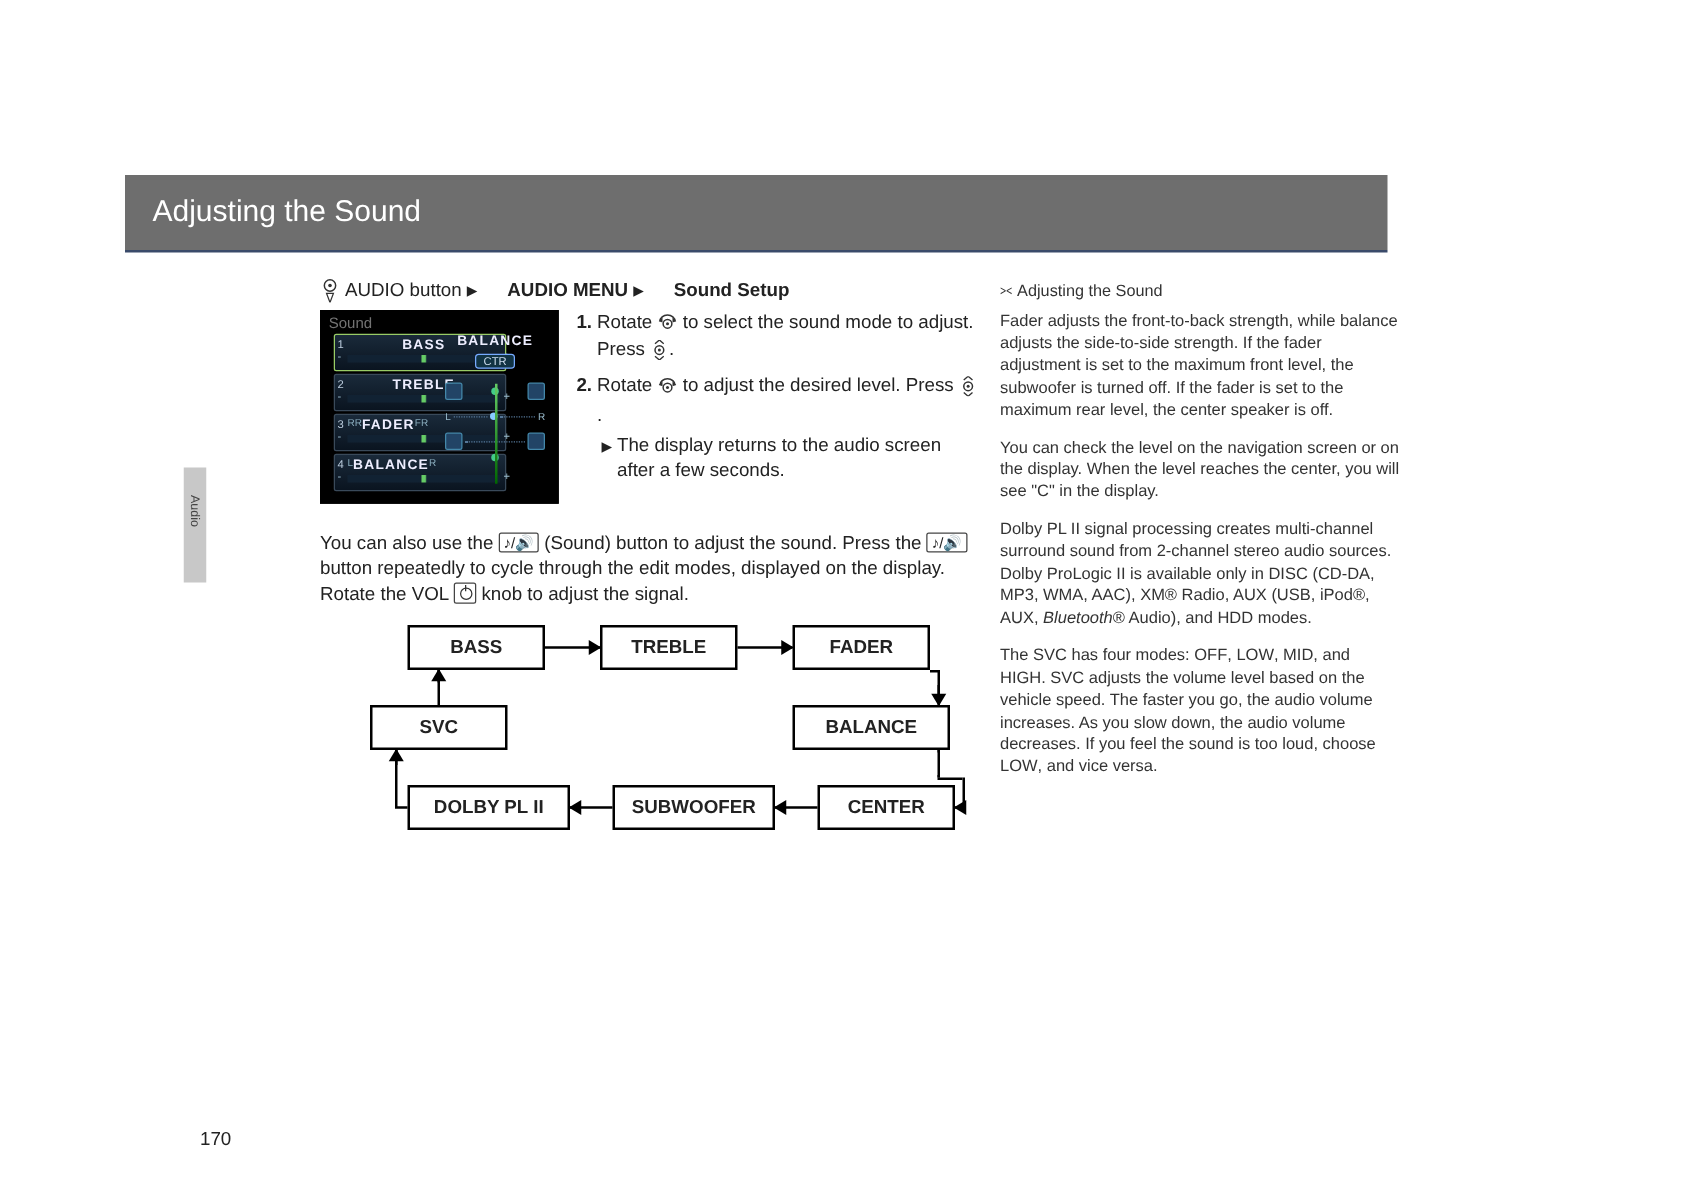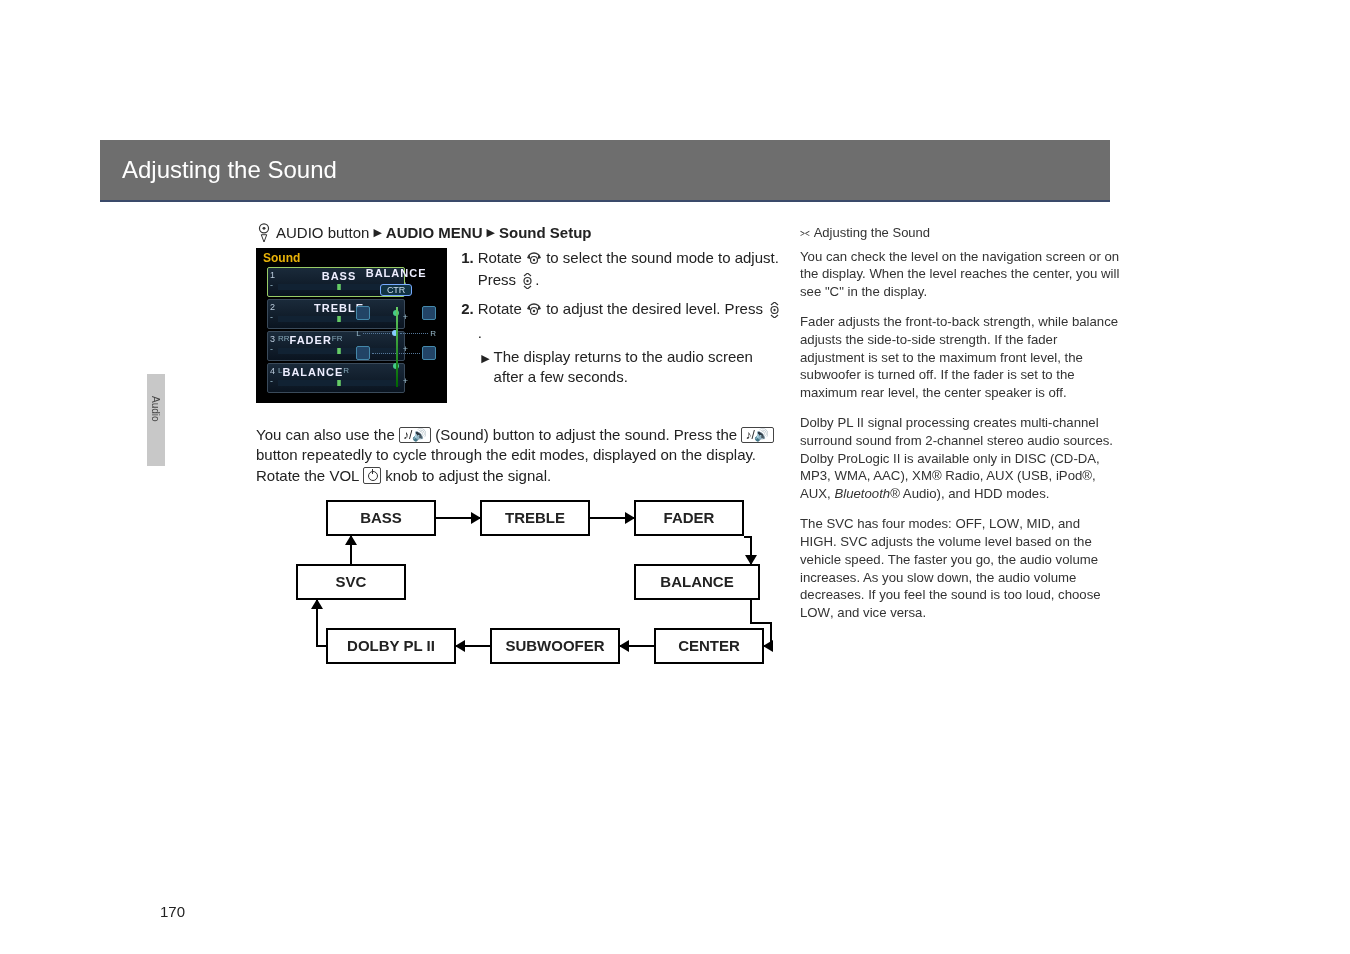--- a/index.html
+++ b/index.html
@@ -27,7 +27,7 @@
 
   .breadcrumb { font-size: 15px; margin-bottom: 6px; display: flex; align-items: center; gap: 4px; text-align: right; }
   .breadcrumb .tri { font-size: 11px; color: #222; }
-  .breadcrumb .bold { font-weight: bold; }
+  .breadcrumb .bold { font-weight: bold; margin-left: 20px; }
   .dial-icon svg { width: 16px; height: 20px; vertical-align: -4px; }
 
   .intro { font-size: 15px; line-height: 1.35; margin-bottom: 10px; }

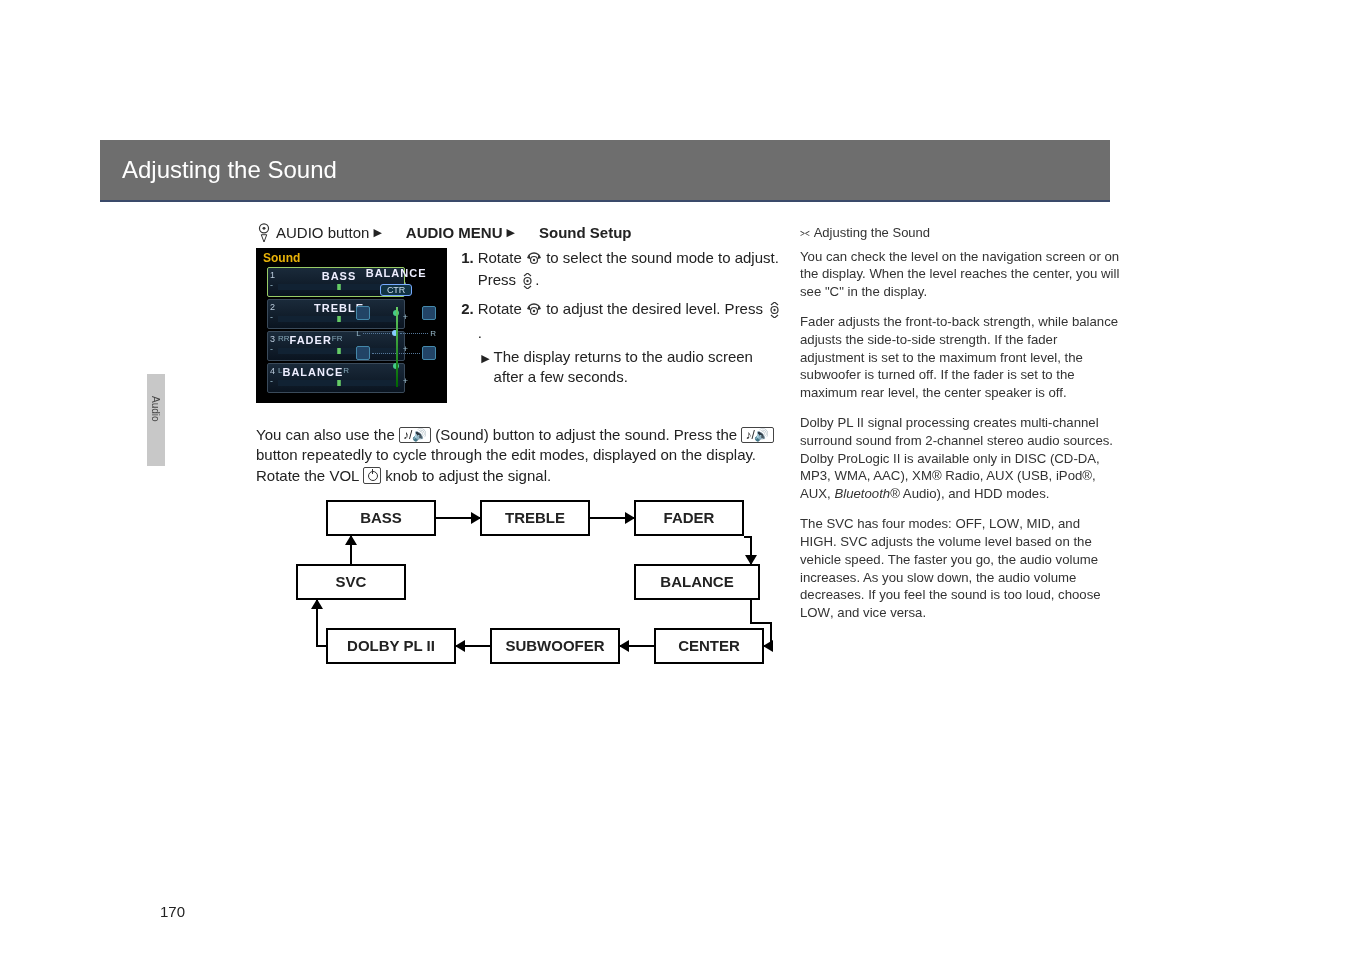--- a/index.html
+++ b/index.html
@@ -42,7 +42,7 @@
     width: 254px; height: 155px; background: #000; position: relative;
     border: 1px solid #000; margin-bottom: 14px;
   }
-  .screenshot1 .header { position:absolute; left:6px; top:2px; color:#eab308; font-size:12px;font-weight:bold; }
+  .screenshot1 .header { position:absolute; left:6px; top:2px; color:#737373; font-size:12px; }
   .screenshot1 .leftcol { position:absolute; left:10px; top:18px; width:138px; }
   .screenshot1 .item { border: 1px solid #3a4a5a; border-radius: 2px; padding: 2px 4px 3px 10px; margin-bottom: 2px; background: linear-gradient(#1a2a3a,#0a1420); color:#bcd; font-size:9px; position:relative; height:30px; }
   .screenshot1 .item .idx { position:absolute; left:2px; top:2px; font-size:9px; }

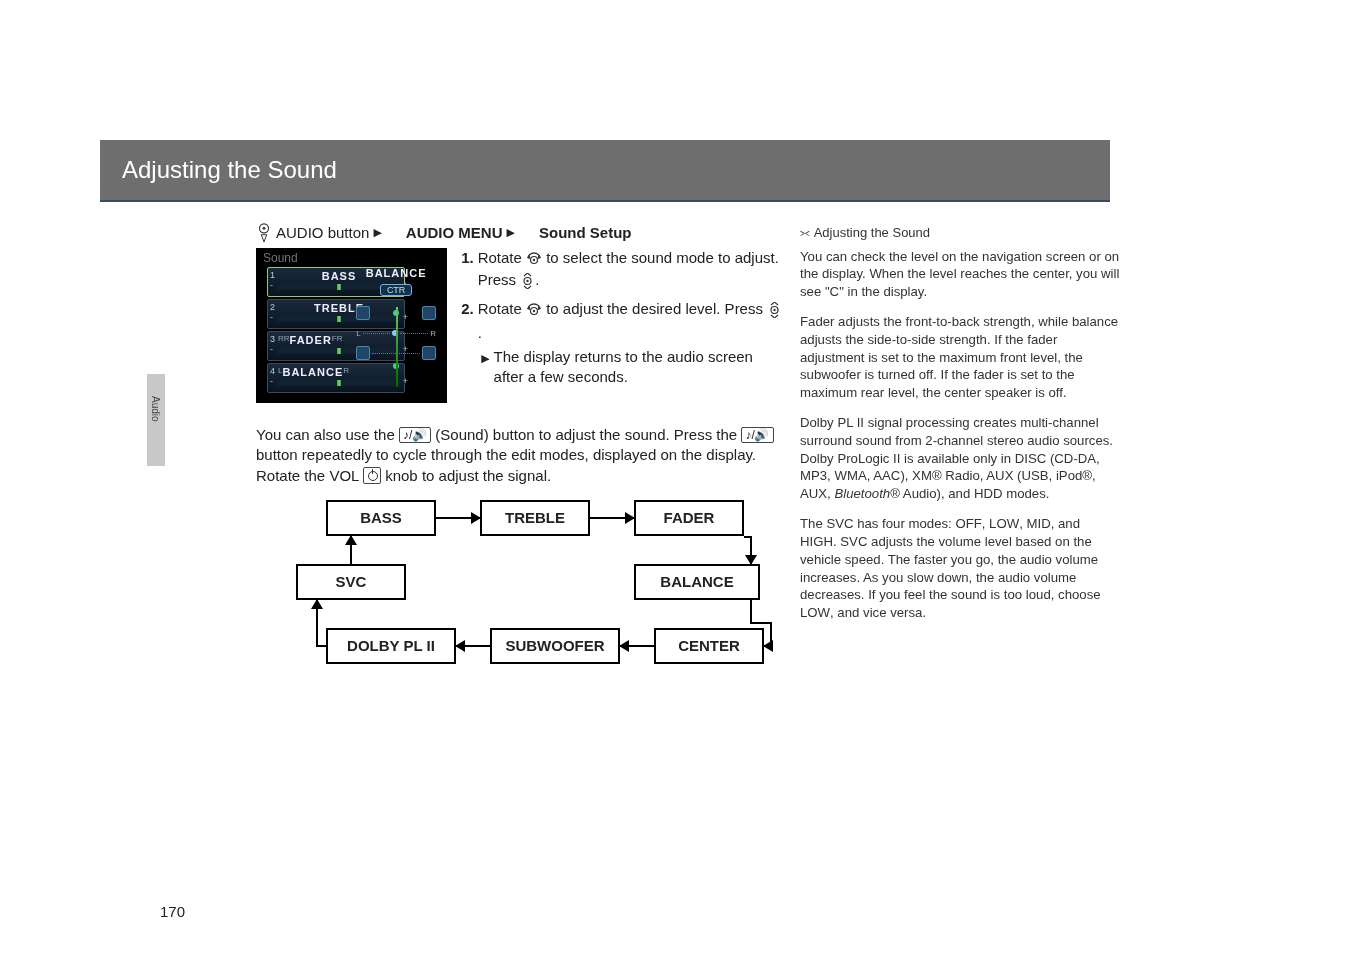--- a/index.html
+++ b/index.html
@@ -278,8 +278,8 @@
       <span class="arricon">⪥</span>
       <span>Adjusting the Sound</span>
     </div>
+    <p>Fader adjusts the front-to-back strength, while balance adjusts the side-to-side strength. If the fader adjustment is set to the maximum front level, the subwoofer is turned off. If the fader is set to the maximum rear level, the center speaker is off.</p>
     <p>You can check the level on the navigation screen or on the display. When the level reaches the center, you will see "C" in the display.</p>
-    <p>Fader adjusts the front-to-back strength, while balance adjusts the side-to-side strength. If the fader adjustment is set to the maximum front level, the subwoofer is turned off. If the fader is set to the maximum rear level, the center speaker is off.</p>
     <p>
       <span>Dolby PL II signal processing creates multi-channel surround sound from 2-channel stereo audio sources. Dolby ProLogic II is available only in DISC (CD-DA, MP3, WMA, AAC), XM® Radio, AUX (USB, iPod®, AUX, </span><i>Bluetooth</i><span>® Audio), and HDD modes.</span>
     </p>

